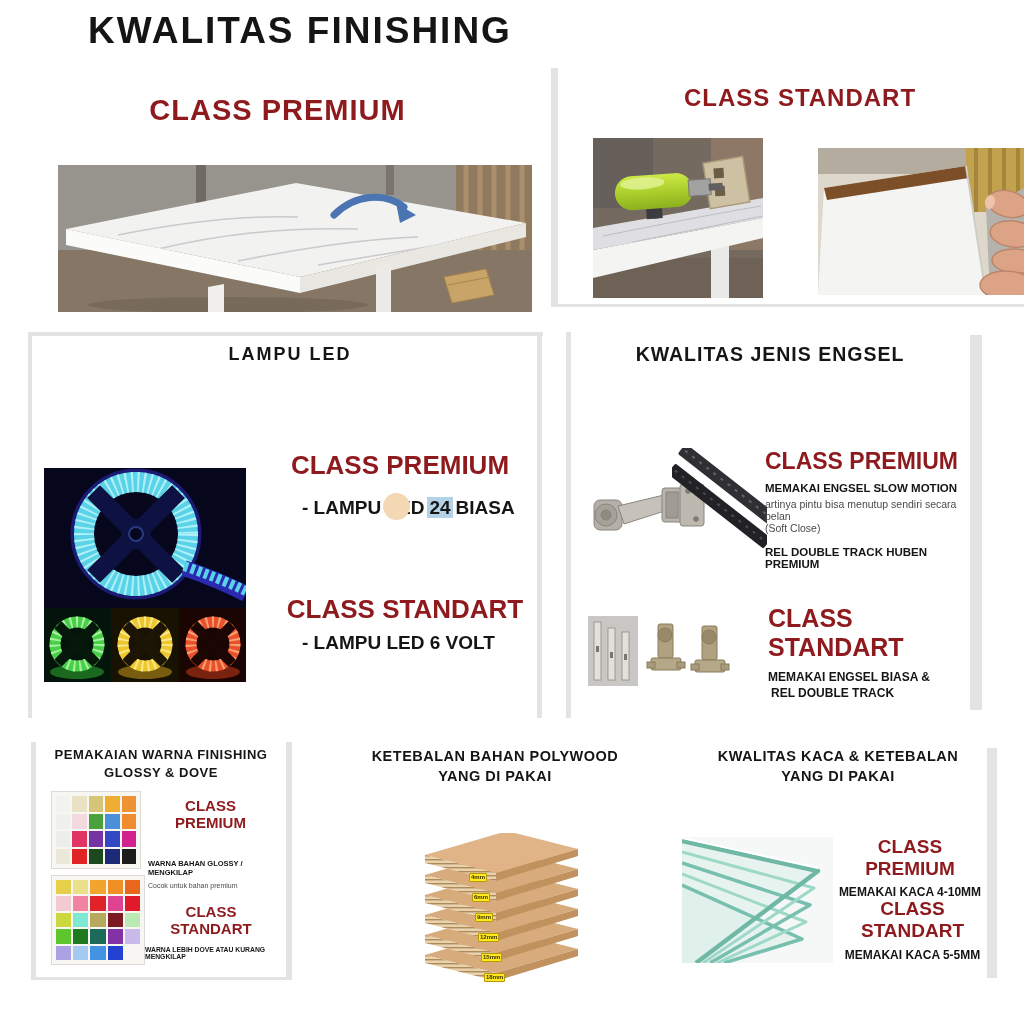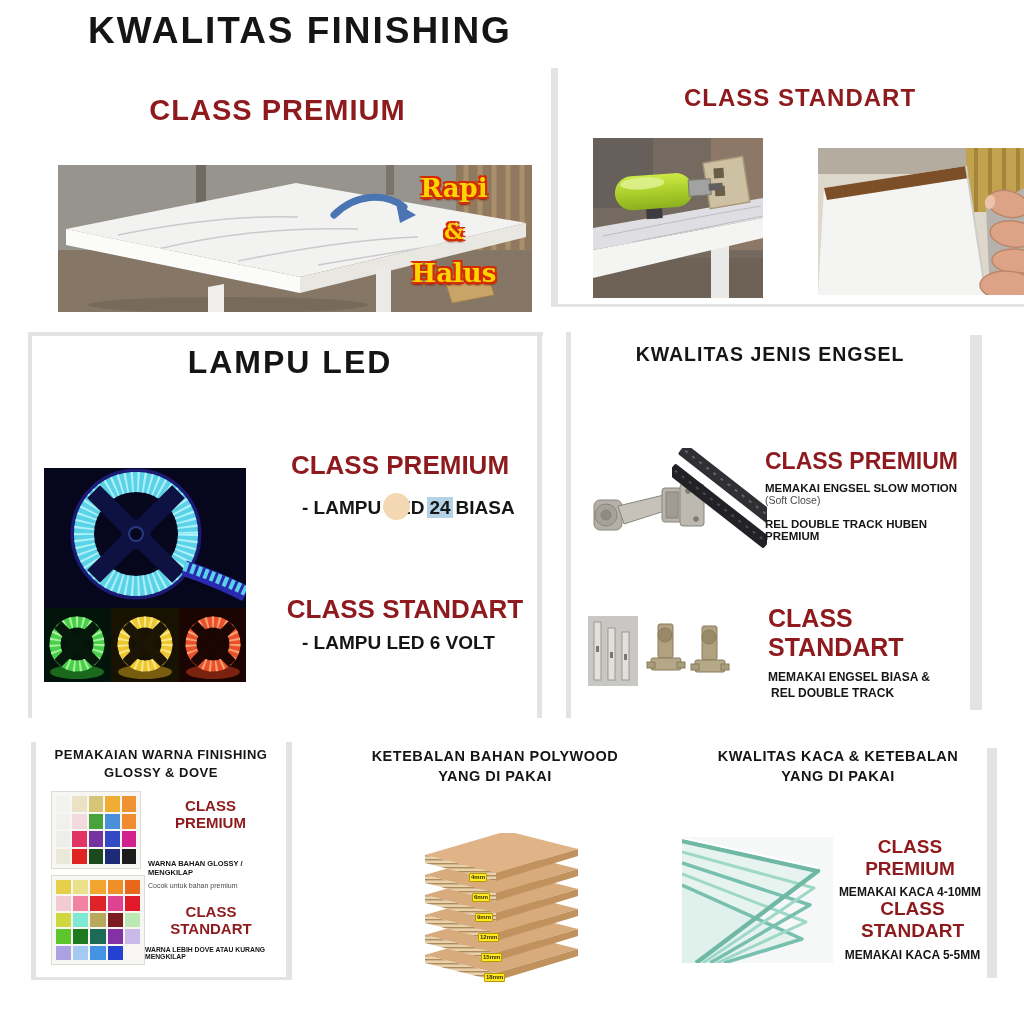--- a/index.html
+++ b/index.html
@@ -75,11 +75,6 @@
       <polygon points="66,14 86,26 70,34" fill="#4a74b2"></polygon>
     </svg>
 
-    <div class="annot" style="left:350px;top:2px;width:92px;">
-      <span>Rapi</span><br>
-      <span class="amp">&amp;</span><br>
-      <span>Halus</span>
-    </div>
   </div>
 
   <div class="bar" style="left:551px;top:68px;width:7px;height:238px;"></div>

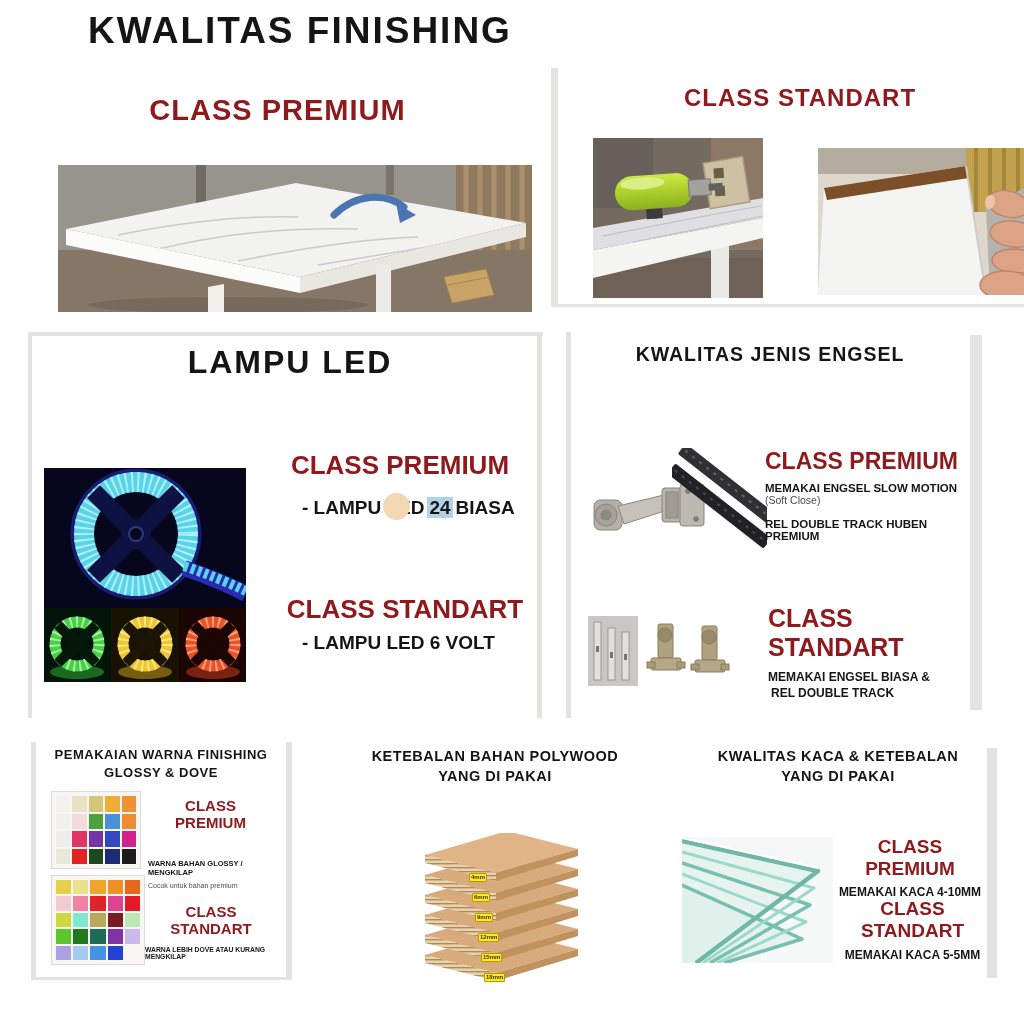--- a/index.html
+++ b/index.html
@@ -145,7 +145,7 @@
   <div class="bar" style="left:28px;top:332px;width:4px;height:386px;"></div>
   <div class="bar" style="left:537px;top:332px;width:5px;height:386px;"></div>
 
-  <div class="abs blk ctr" style="left:90px;top:344px;width:400px;font-size:32px;letter-spacing:2px;">LAMPU LED</div>
+  <div class="abs blk ctr" style="left:90px;top:344px;width:400px;font-size:18px;letter-spacing:2px;">LAMPU LED</div>
 
   <div class="photo" style="left:44px;top:468px;width:202px;height:214px;">
     <svg width="202" height="214" viewBox="0 0 202 214">

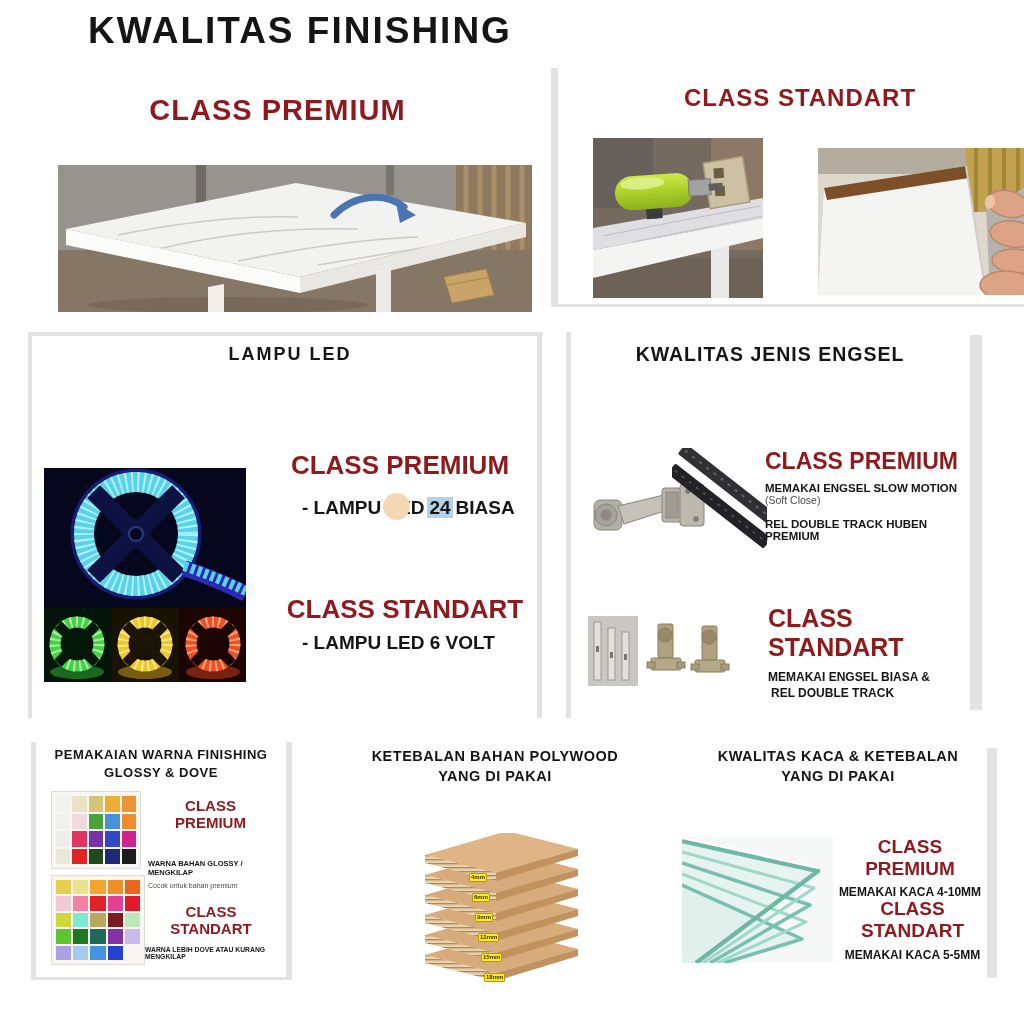--- a/index.html
+++ b/index.html
@@ -247,6 +247,7 @@
   <div class="abs" style="left:765px;top:448px;width:215px;">
     <div class="red" style="font-size:23px;">CLASS PREMIUM</div>
     <div class="blk" style="font-size:11.5px;margin-top:7px;">MEMAKAI ENGSEL SLOW MOTION</div>
+    <div class="small-desc" style="font-size:10.5px;margin-top:4px;">artinya pintu bisa menutup sendiri secara pelan</div>
     <div class="small-desc" style="font-size:10.5px;">(Soft Close)</div>
     <div class="blk" style="font-size:11.5px;margin-top:12px;">REL  DOUBLE TRACK HUBEN PREMIUM</div>
   </div>

